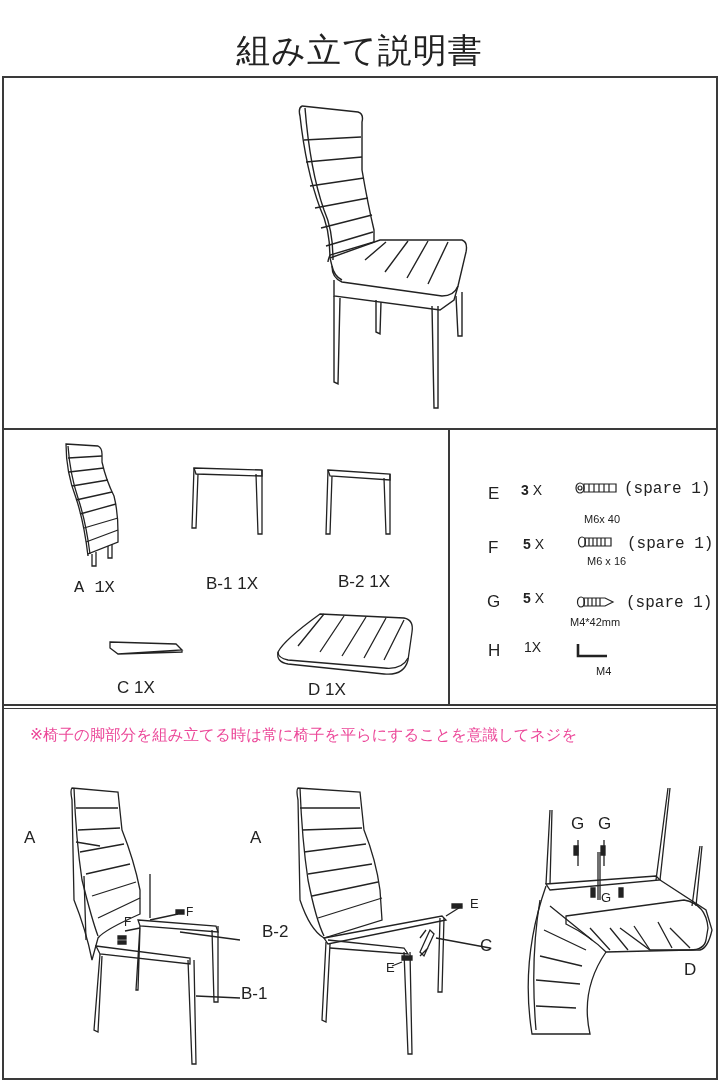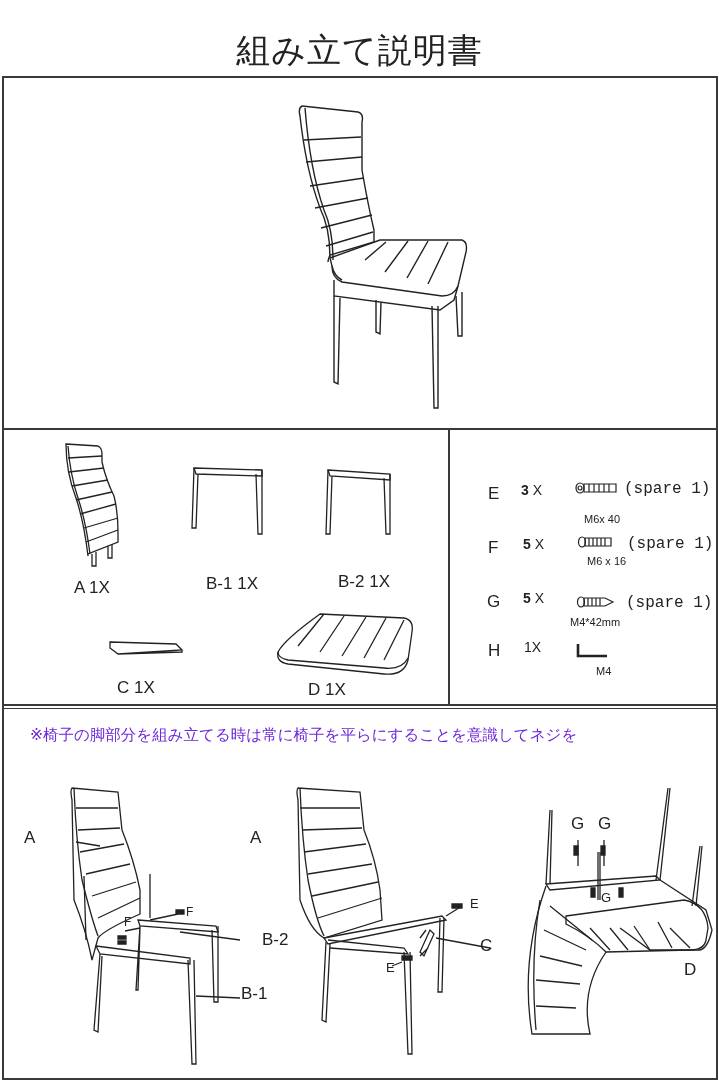--- a/index.html
+++ b/index.html
@@ -69,7 +69,7 @@
   <path d="M4 40 Q4 46 14 48 L110 56 Q128 58 134 46"></path>
   <path d="M24 34 L50 2 M46 40 L70 4 M68 44 L92 5 M90 46 L112 6 M110 48 L130 8"></path>
 </svg>
-<div class="lbl" style="left:74px; top:578px;">A  1X</div>
+<div class="lbl" style="left:74px; top:578px;font-family:Liberation Mono, monospace;">A  1X</div>
 <div class="lbl" style="left:206px; top:574px;">B-1  1X</div>
 <div class="lbl" style="left:338px; top:572px;">B-2  1X</div>
 <div class="lbl" style="left:117px; top:678px;">C  1X</div>

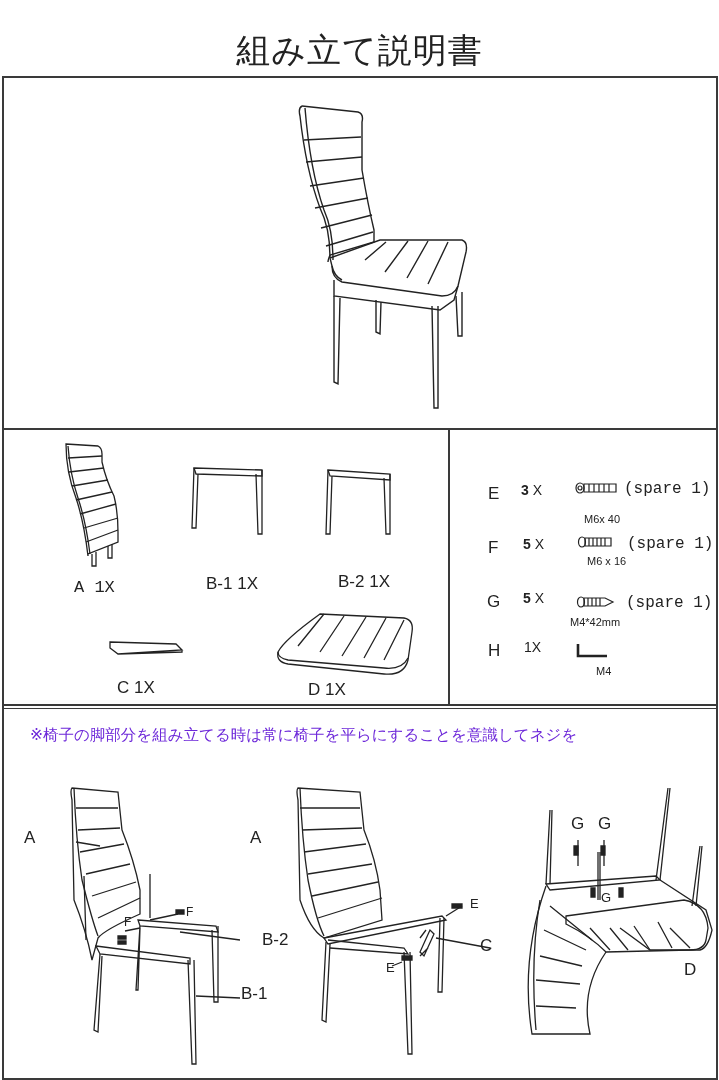--- a/index.html
+++ b/index.html
@@ -16,7 +16,7 @@
   .hw-qty b { font-weight:bold; }
   .hw-spare { position:absolute; font-family:Liberation Mono, monospace; font-size:16px; color:#222; white-space:nowrap; }
   .hw-size { position:absolute; font-family:"Liberation Sans", sans-serif; font-size:11px; color:#222; white-space:nowrap; }
-  .note { position:absolute; left:30px; top:722px; width:670px; font-size:15.5px; line-height:26px; color:#6d28d9; }
+  .note { position:absolute; left:30px; top:722px; width:670px; font-size:15.5px; line-height:26px; color:#ec4899; }
   .note .l2 { padding-left:18px; display:block; }
   svg { position:absolute; overflow:visible; }
   svg * { vector-effect:non-scaling-stroke; }

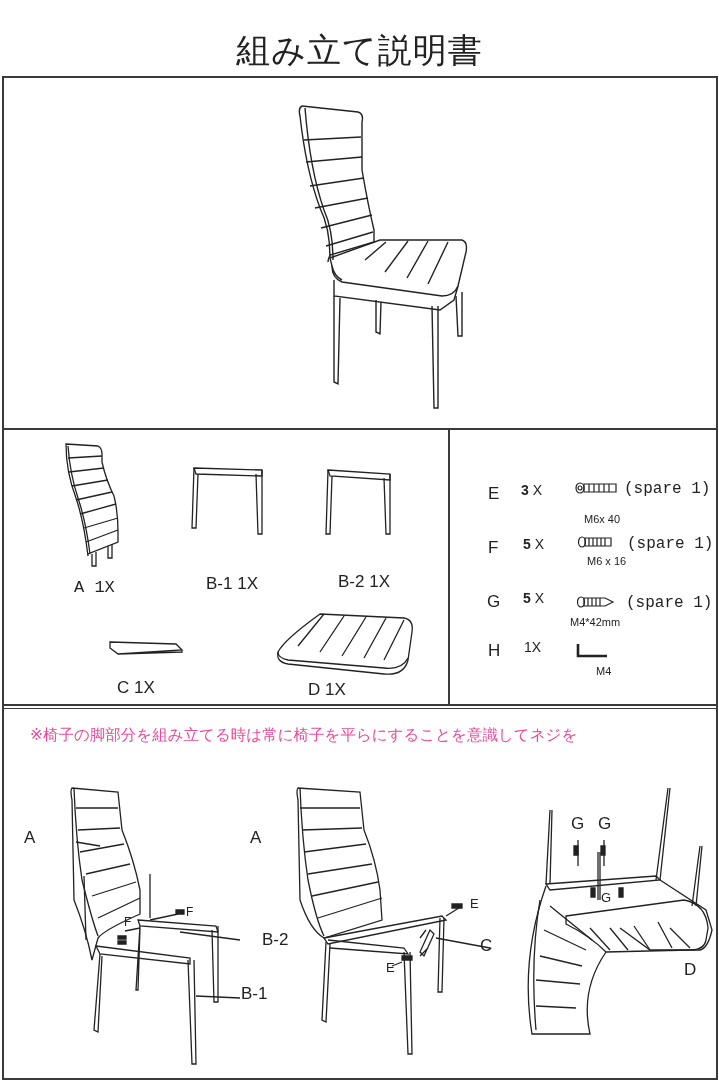--- a/index.html
+++ b/index.html
@@ -139,7 +139,7 @@
 <div class="lbl" style="left:24px; top:828px;">A</div>
 <div class="lbl" style="left:186px; top:905px; font-size:12px;">F</div>
 <div class="lbl" style="left:124px; top:915px; font-size:12px;">F</div>
-<div class="lbl" style="left:262px; top:922px;margin-top:8px;">B-2</div>
+<div class="lbl" style="left:262px; top:922px;">B-2</div>
 <div class="lbl" style="left:241px; top:984px;">B-1</div>
 
 <svg style="left:290px; top:780px;" width="200" height="300" viewBox="0 0 200 300" fill="none" stroke="#222" stroke-width="1.3">

